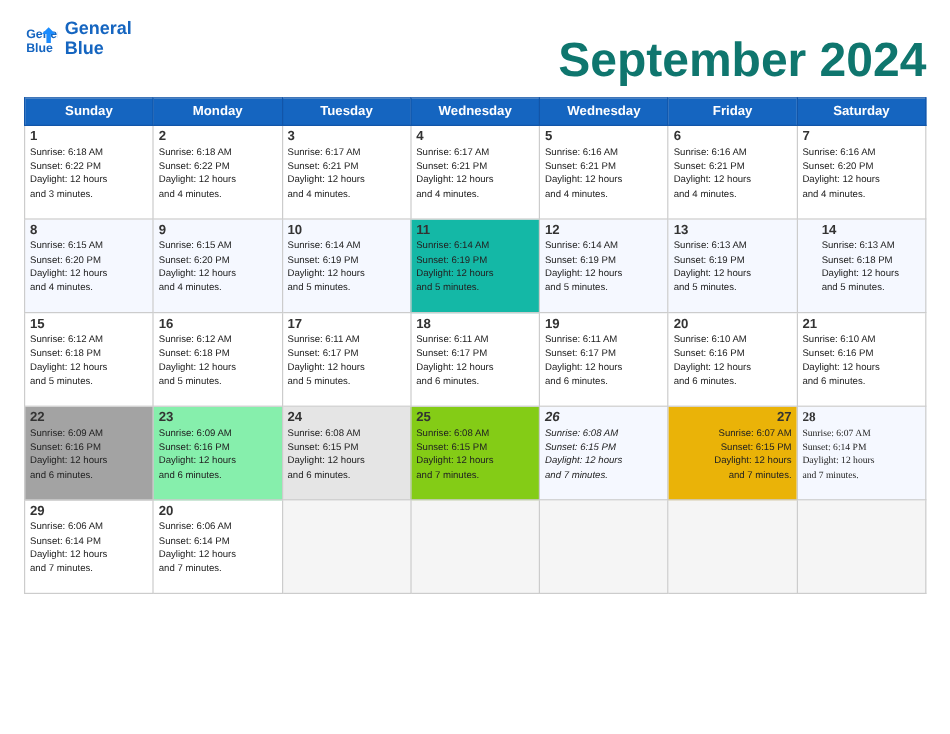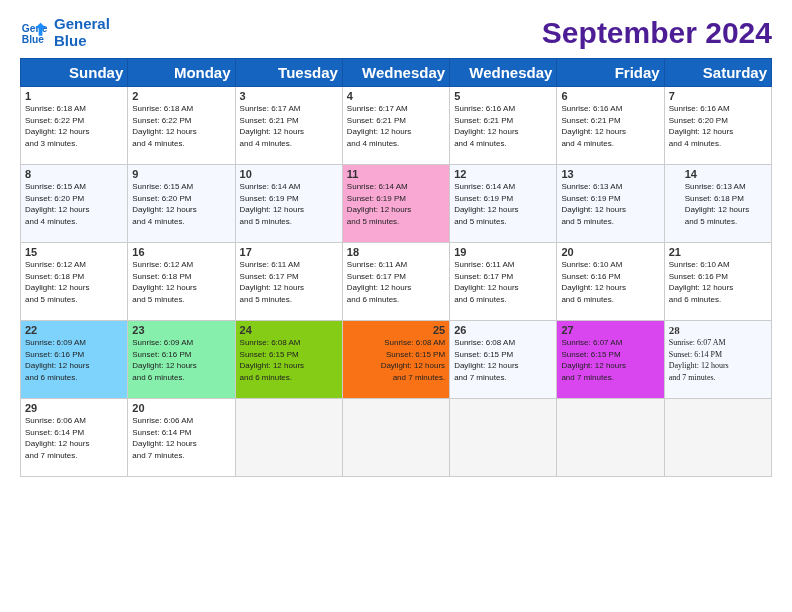--- a/index.html
+++ b/index.html
@@ -34,9 +34,10 @@
       text-align: right;
     }
     .month-title {
-      font-size: 30px;
+      font-size: 40px;
       font-weight: bold;
-      color: #4c1d95;
+      color: #0f766e;
+      margin-top: 12px;
     }
     .location-title {
       font-size: 14px;

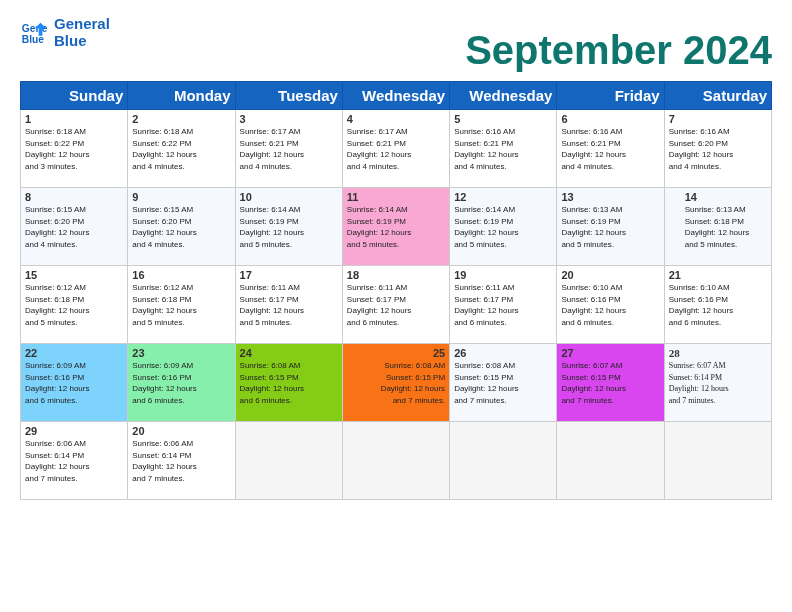--- a/index.html
+++ b/index.html
@@ -51,10 +51,10 @@
     .calendar th {
       background: #1565c0;
       color: #fff;
-      font-size: 15px;
+      font-size: 11px;
       font-weight: bold;
       padding: 5px 4px;
-      text-align: right;
+      text-align: center;
       border: 1px solid #1255a8;
     }
     .calendar td {

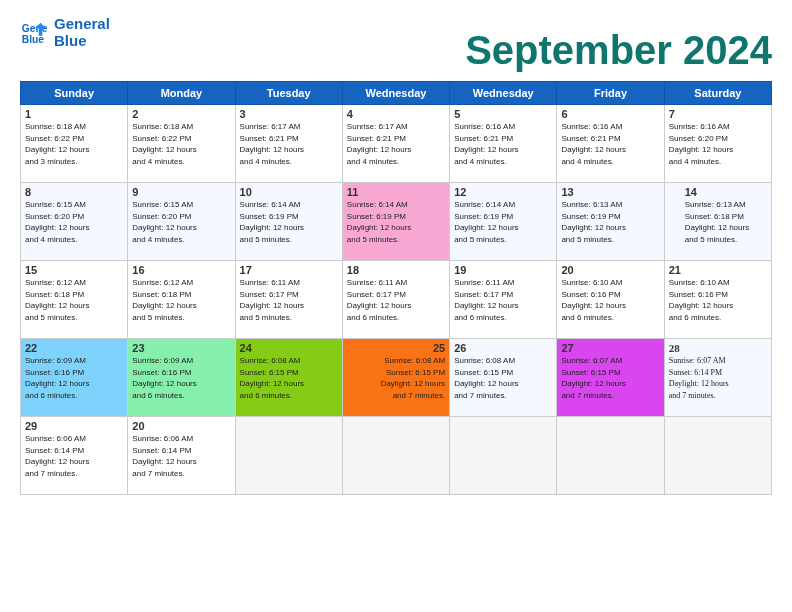--- a/index.html
+++ b/index.html
@@ -157,7 +157,7 @@
             <span class="day-num">10</span>
             <div class="day-info">Sunrise: 6:14 AM<br>Sunset: 6:19 PM<br>Daylight: 12 hours<br>and 5 minutes.</div>
           </td>
-          <td style="background: #f9a8d4;">
+          <td style="background: #14b8a6;">
             <span class="day-num">11</span>
             <div class="day-info">Sunrise: 6:14 AM<br>Sunset: 6:19 PM<br>Daylight: 12 hours<br>and 5 minutes.</div>
           </td>

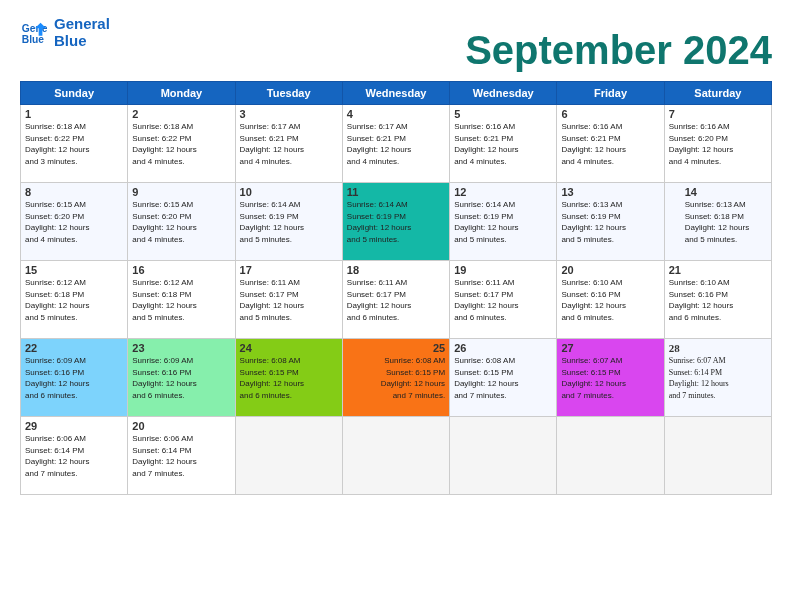--- a/index.html
+++ b/index.html
@@ -205,7 +205,7 @@
           </td>
         </tr>
         <tr>
-          <td style="background: #7dd3fc; margin-top: 38px;">
+          <td style="background: #a3a3a3; margin-top: 38px;">
             <span class="day-num">22</span>
             <div class="day-info">Sunrise: 6:09 AM<br>Sunset: 6:16 PM<br>Daylight: 12 hours<br>and 6 minutes.</div>
           </td>

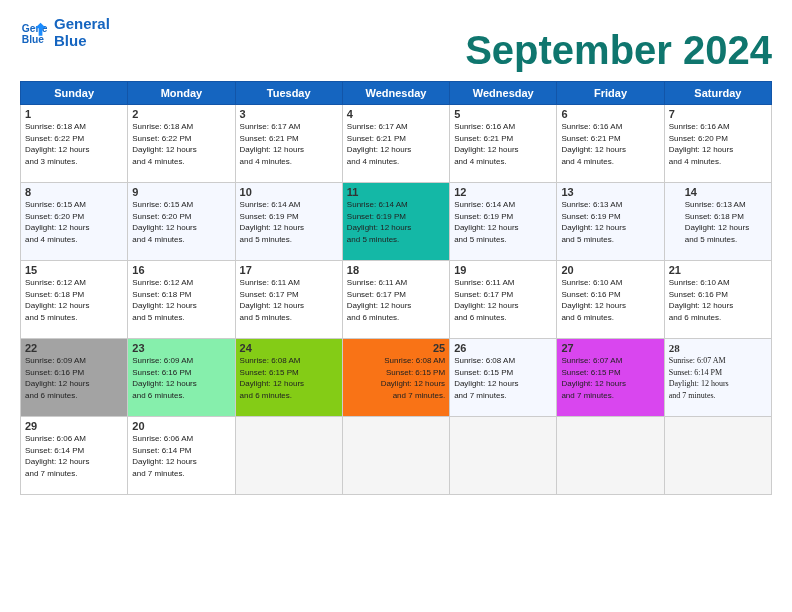--- a/index.html
+++ b/index.html
@@ -213,7 +213,7 @@
             <span class="day-num">23</span>
             <div class="day-info">Sunrise: 6:09 AM<br>Sunset: 6:16 PM<br>Daylight: 12 hours<br>and 6 minutes.</div>
           </td>
-          <td style="background: #84cc16;">
+          <td style="background: #e5e5e5;">
             <span class="day-num">24</span>
             <div class="day-info">Sunrise: 6:08 AM<br>Sunset: 6:15 PM<br>Daylight: 12 hours<br>and 6 minutes.</div>
           </td>

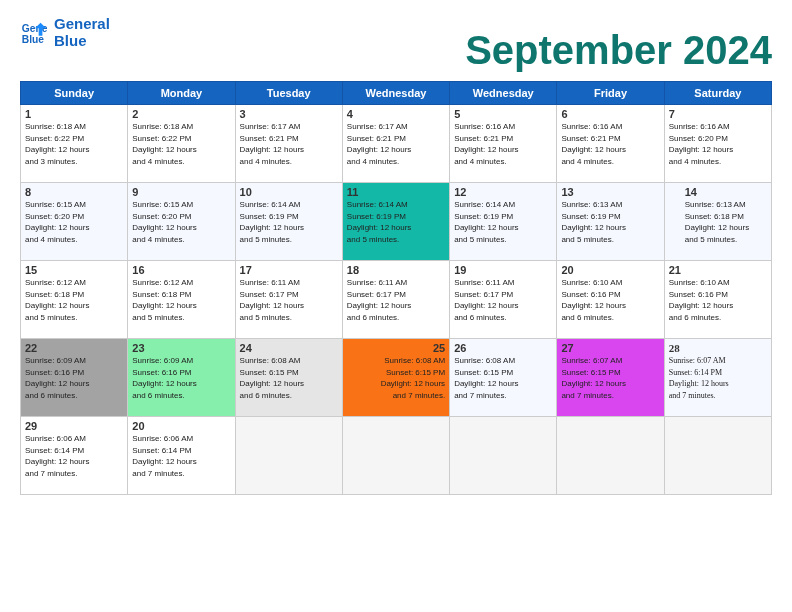--- a/index.html
+++ b/index.html
@@ -217,7 +217,7 @@
             <span class="day-num">24</span>
             <div class="day-info">Sunrise: 6:08 AM<br>Sunset: 6:15 PM<br>Daylight: 12 hours<br>and 6 minutes.</div>
           </td>
-          <td style="background: #f97316; text-align: right;">
+          <td style="background: #84cc16;">
             <span class="day-num">25</span>
             <div class="day-info">Sunrise: 6:08 AM<br>Sunset: 6:15 PM<br>Daylight: 12 hours<br>and 7 minutes.</div>
           </td>

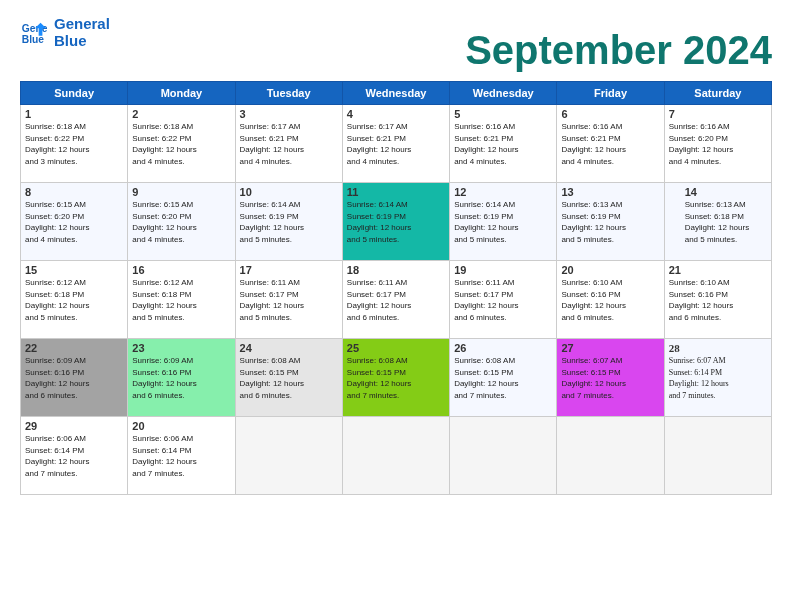--- a/index.html
+++ b/index.html
@@ -221,7 +221,7 @@
             <span class="day-num">25</span>
             <div class="day-info">Sunrise: 6:08 AM<br>Sunset: 6:15 PM<br>Daylight: 12 hours<br>and 7 minutes.</div>
           </td>
-          <td style="background: rgb(245, 248, 255);">
+          <td style="background: rgb(245, 248, 255); font-style: italic;">
             <span class="day-num">26</span>
             <div class="day-info">Sunrise: 6:08 AM<br>Sunset: 6:15 PM<br>Daylight: 12 hours<br>and 7 minutes.</div>
           </td>

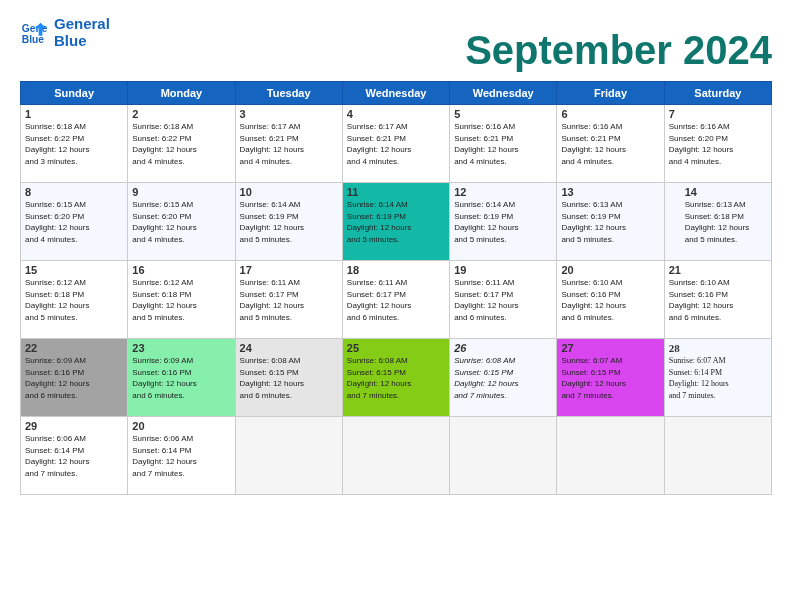--- a/index.html
+++ b/index.html
@@ -225,7 +225,7 @@
             <span class="day-num">26</span>
             <div class="day-info">Sunrise: 6:08 AM<br>Sunset: 6:15 PM<br>Daylight: 12 hours<br>and 7 minutes.</div>
           </td>
-          <td style="background: #d946ef;">
+          <td style="background: #eab308; text-align: right;">
             <span class="day-num">27</span>
             <div class="day-info">Sunrise: 6:07 AM<br>Sunset: 6:15 PM<br>Daylight: 12 hours<br>and 7 minutes.</div>
           </td>

